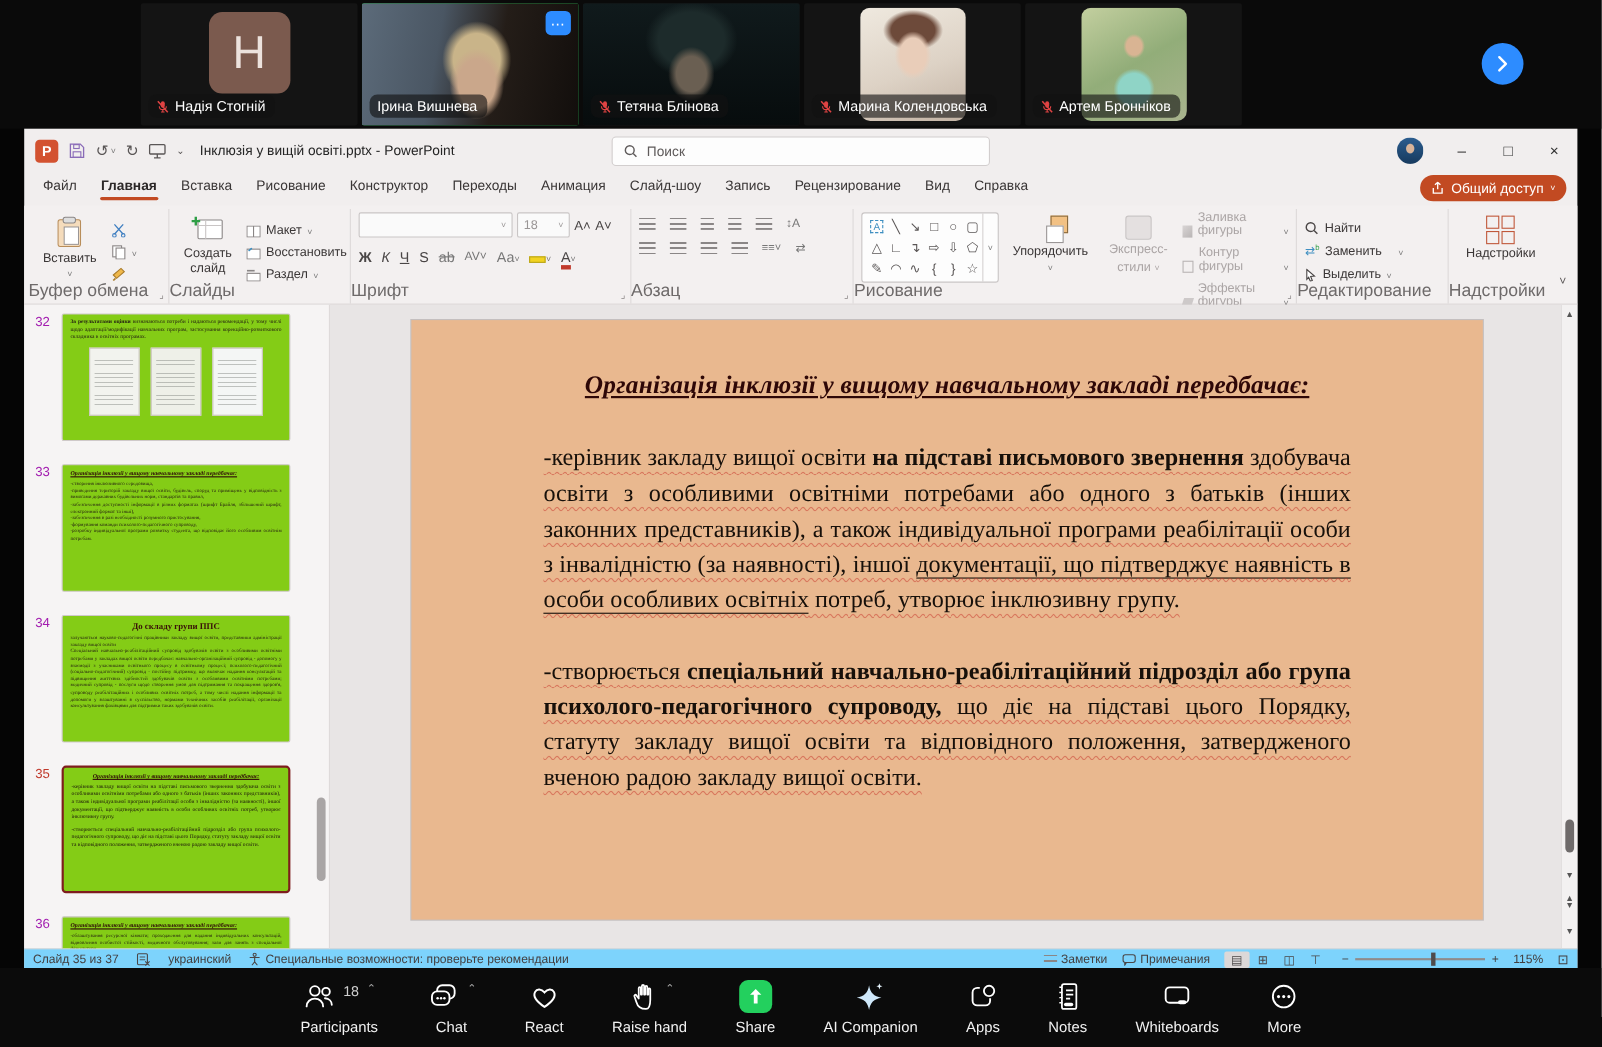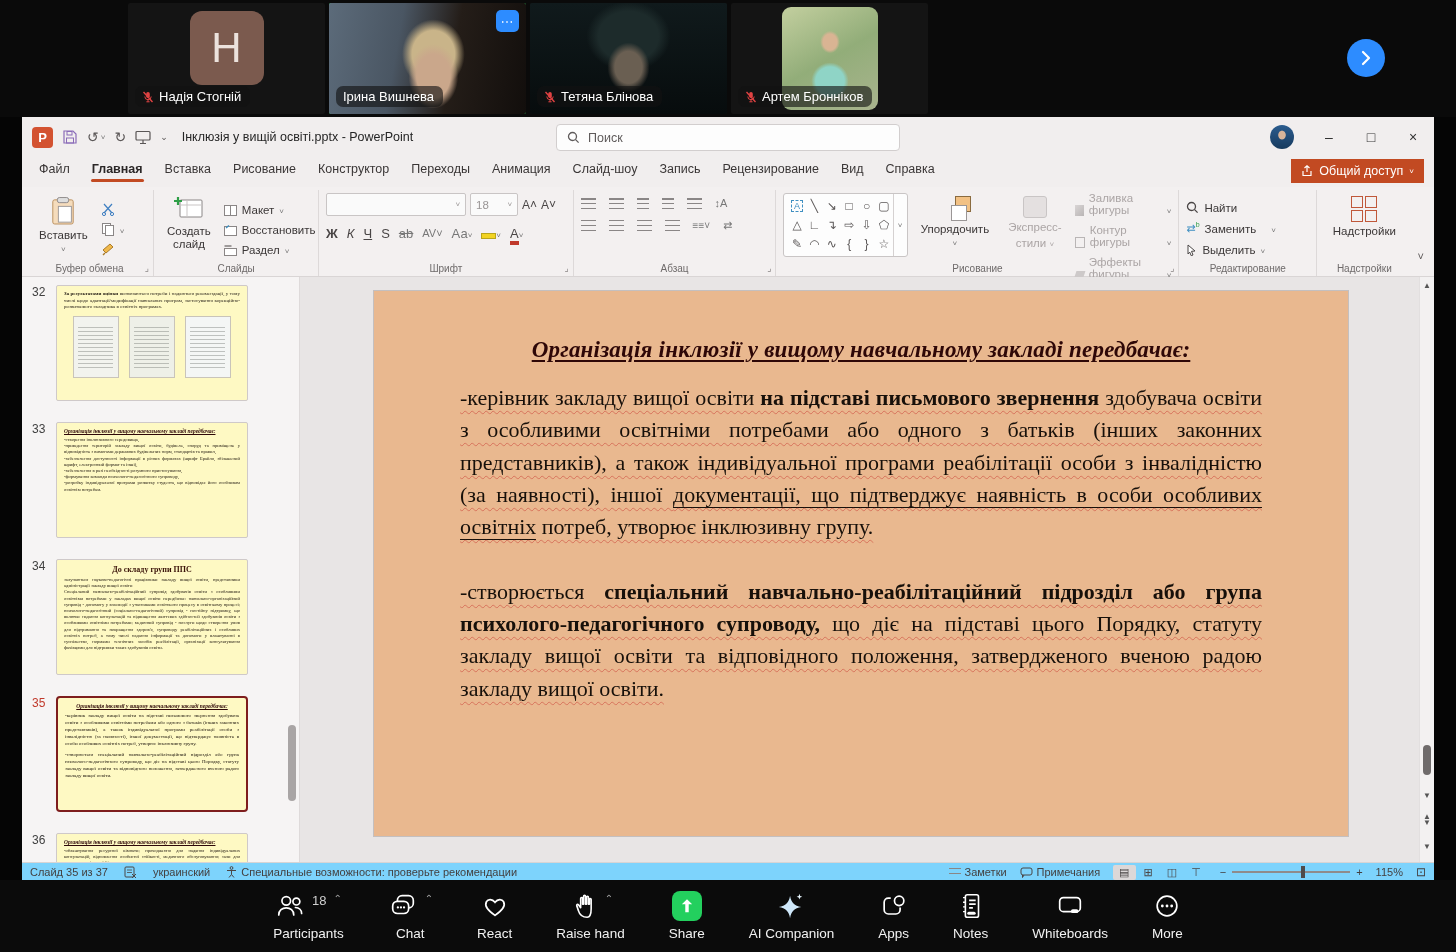--- a/index.html
+++ b/index.html
@@ -194,6 +194,17 @@
             <path d="M1.5 1l9 10" stroke="#e04343" stroke-width="1.4"></path>
           </svg>
           <span>Тетяна Блінова</span>
+        </div>
+      </div>
+      <div class="tile">
+        <div class="photo bg-maryna"></div>
+        <div class="name-label">
+          <svg class="ic" width="12" height="12" viewBox="0 0 12 12">
+            <rect x="4.2" y="1" width="3.6" height="6" rx="1.8" fill="#e04343"></rect>
+            <path d="M2.8 5.5a3.2 3.2 0 0 0 6.4 0M6 8.7v2M4.4 10.8h3.2" stroke="#e04343" stroke-width="1" fill="none"></path>
+            <path d="M1.5 1l9 10" stroke="#e04343" stroke-width="1.4"></path>
+          </svg>
+          <span>Марина Колендовська</span>
         </div>
       </div>
       <div class="tile">

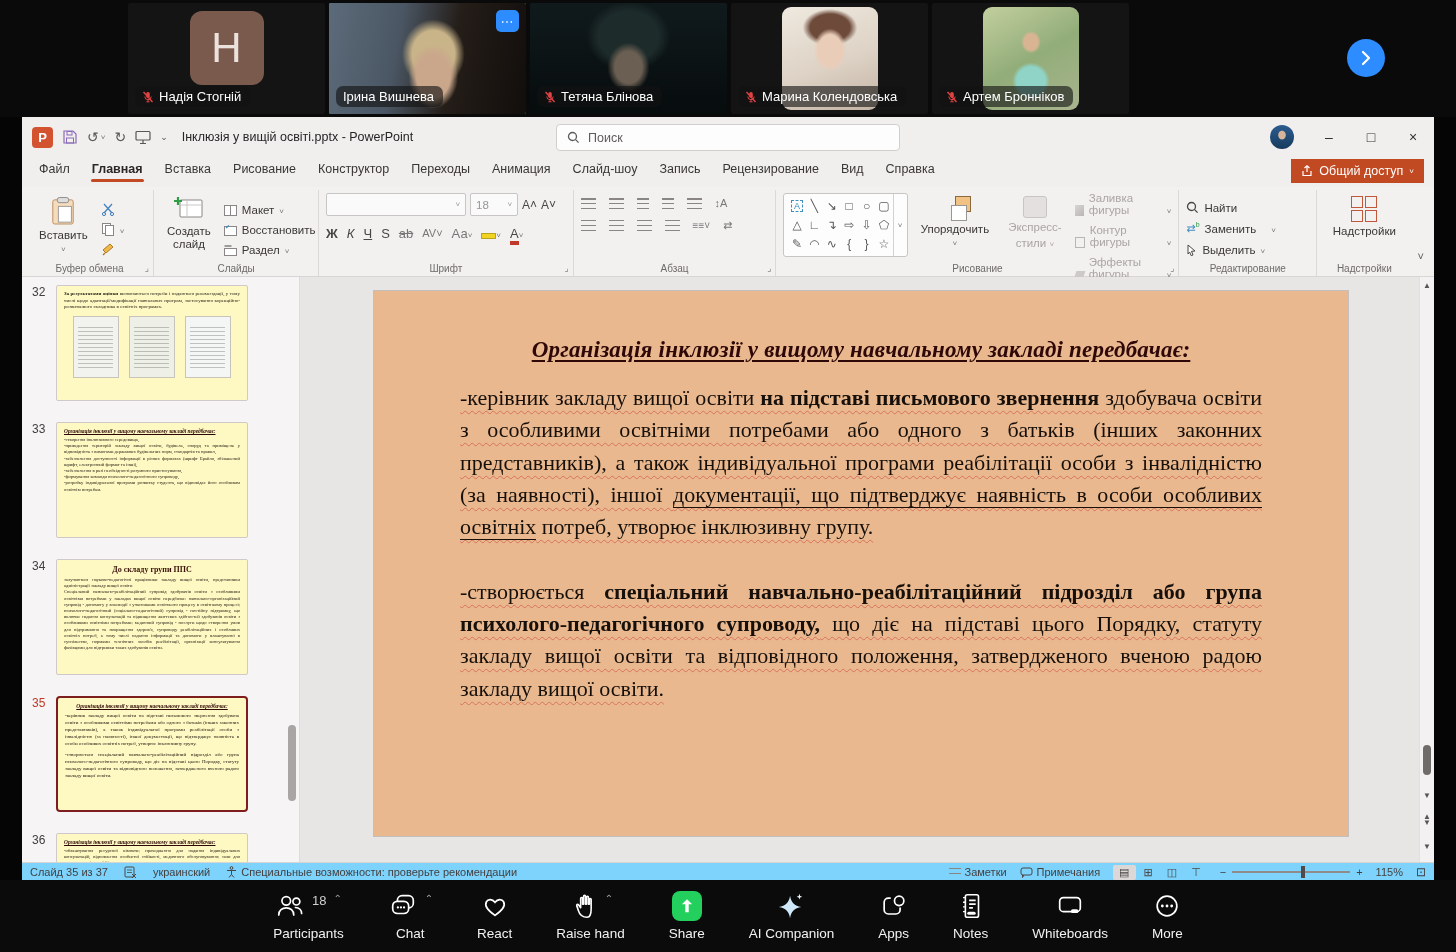--- a/index.html
+++ b/index.html
@@ -59,7 +59,7 @@
   .tab.active{font-weight:700;color:#2b2727}
   .tab.active::after{content:"";position:absolute;left:10px;right:10px;bottom:-1px;height:3px;
       border-radius:2px;background:#c24a22}
-  .share-btn{position:absolute;right:10px;top:2px;height:24px;background:#c24a22;color:#fff;border-radius:0;
+  .share-btn{position:absolute;right:10px;top:2px;height:24px;background:#c24a22;color:#fff;border-radius:12px;
       display:flex;align-items:center;gap:6px;padding:0 10px;font-size:12.5px}
 
   .ribbon{height:90px;background:#f3f0f0;border-bottom:1px solid #d9d5d5;display:flex;padding:3px 2px 0 4px;box-sizing:border-box}

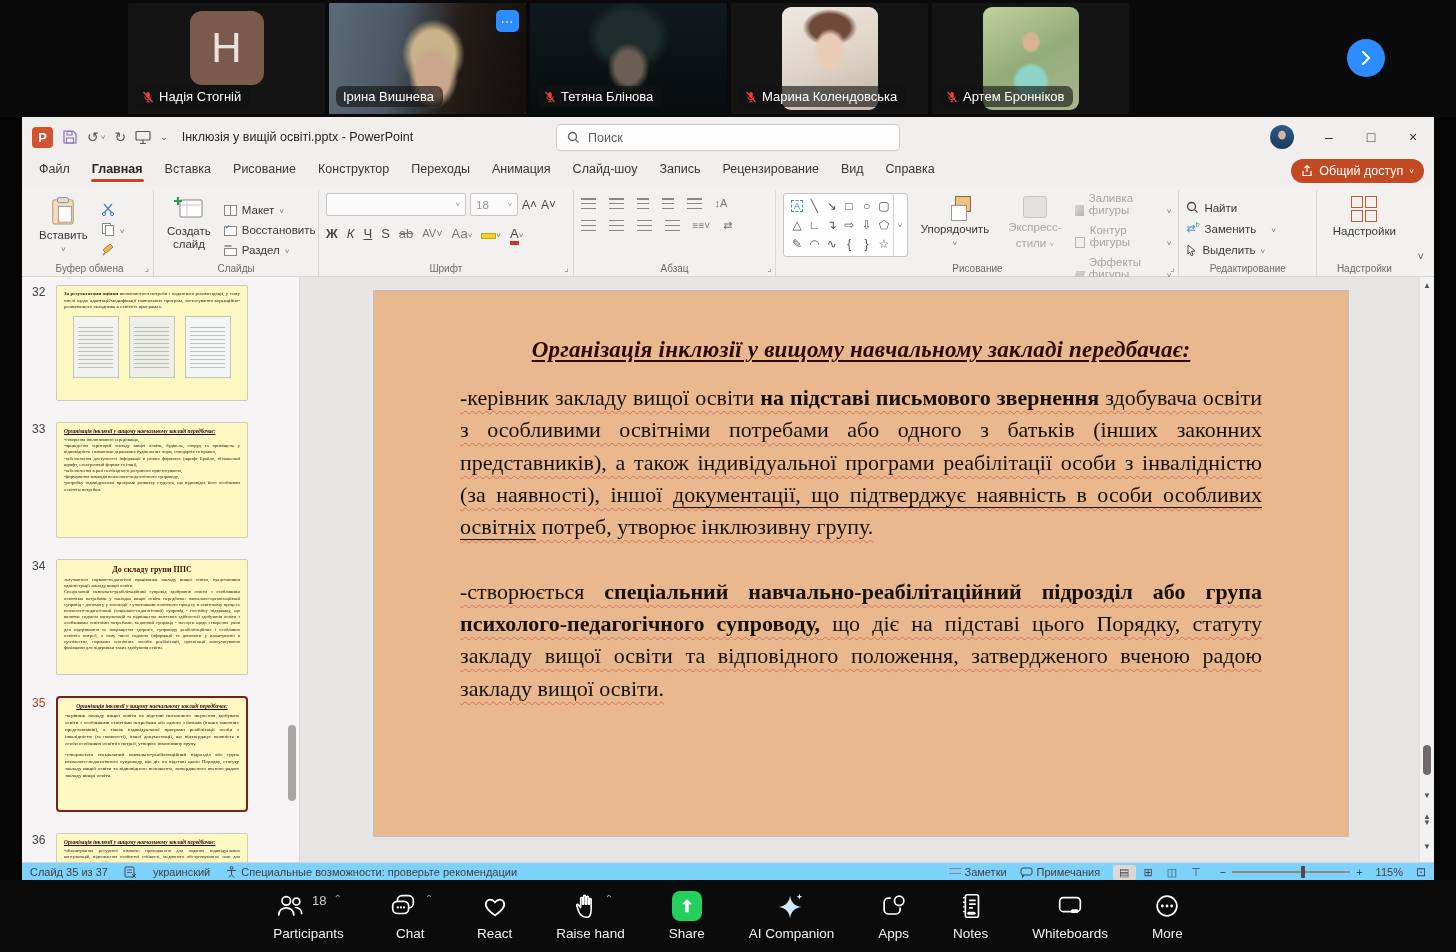--- a/index.html
+++ b/index.html
@@ -64,7 +64,7 @@
 
   .ribbon{height:90px;background:#f3f0f0;border-bottom:1px solid #d9d5d5;display:flex;padding:3px 2px 0 4px;box-sizing:border-box}
   .rgroup{position:relative;border-right:1px solid #ddd9d9;padding:3px 7px 17px;display:flex;gap:7px}
-  .rgroup-label{position:absolute;bottom:2px;left:0;right:0;text-align:center;font-size:10px;color:#6e6a6a}
+  .rgroup-label{position:absolute;bottom:2px;left:0;right:0;text-align:left;font-size:16px;color:#6e6a6a}
   .launcher{position:absolute;bottom:3px;right:4px;font-size:9px;color:#8a8686}
   .bigbtn{display:flex;flex-direction:column;align-items:center;justify-content:flex-start;gap:3px;
       padding:3px 6px;border-radius:3px;font-size:11.5px;color:#3b3737;text-align:center;line-height:1.15}

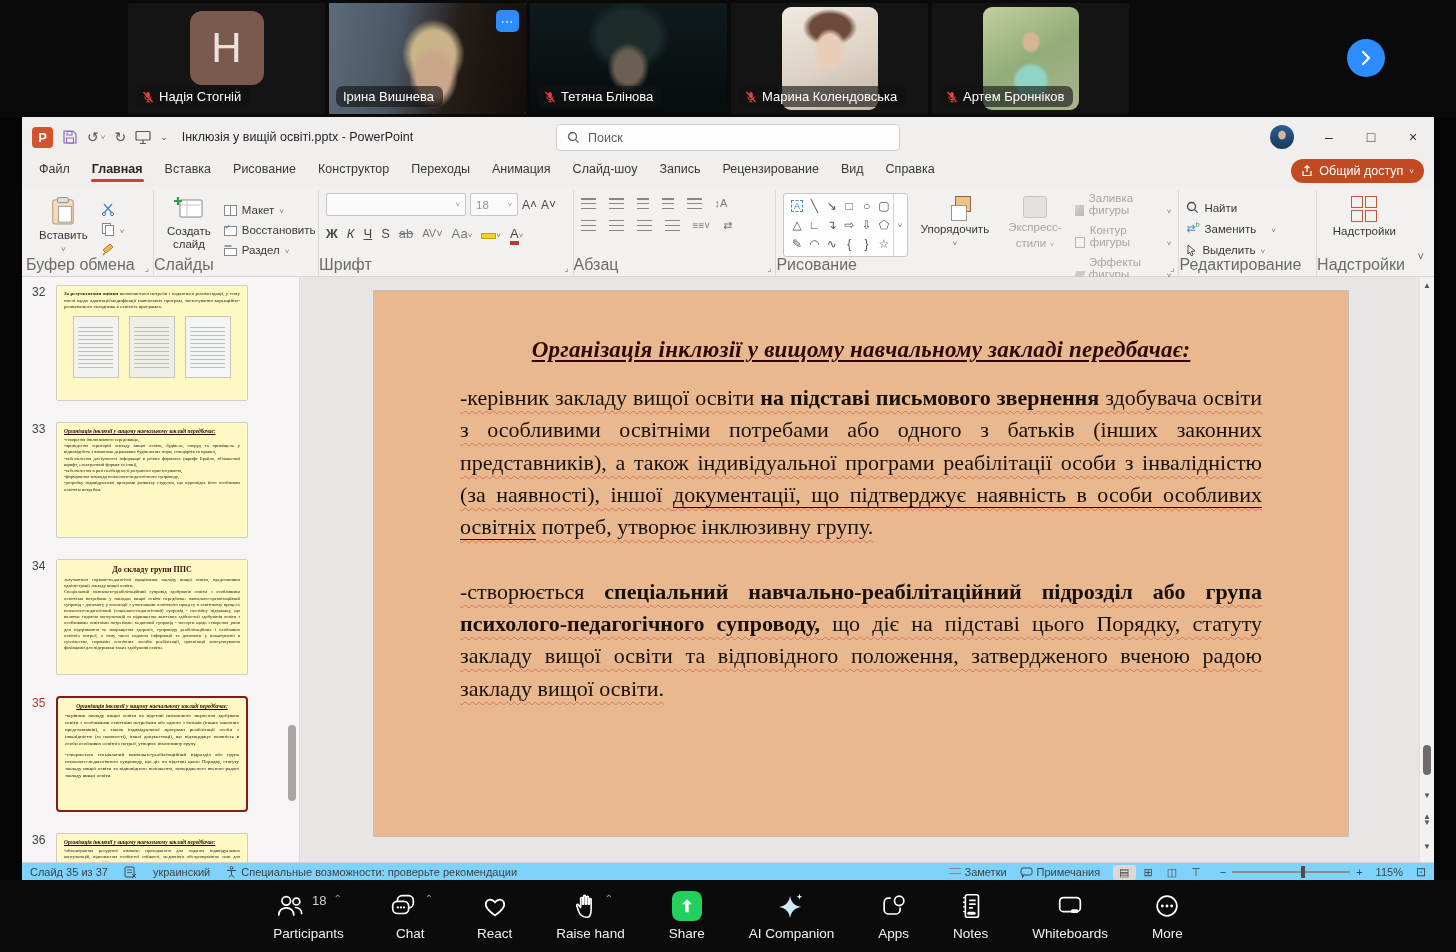--- a/index.html
+++ b/index.html
@@ -95,7 +95,7 @@
   .thumb-panel{position:relative;width:278px;background:#f6f4f4;border-right:1px solid #dedada;
       overflow:hidden;padding-top:8px;box-sizing:border-box}
   .thumb-row{display:flex;margin:0 0 21px 0}
-  .thumb-num{width:34px;text-align:left;padding-left:10px;font-size:12px;color:#404040;box-sizing:border-box}
+  .thumb-num{width:34px;text-align:left;padding-left:10px;font-size:12px;color:#a21caf;box-sizing:border-box}
   .thumb-num.sel{color:#c0392b}
   .thumb-box{width:192px;height:116px;background:#fef9c3;border:1px solid #cfc9c9;border-radius:2px;
       overflow:hidden;position:relative;box-sizing:border-box;padding:5px 7px}

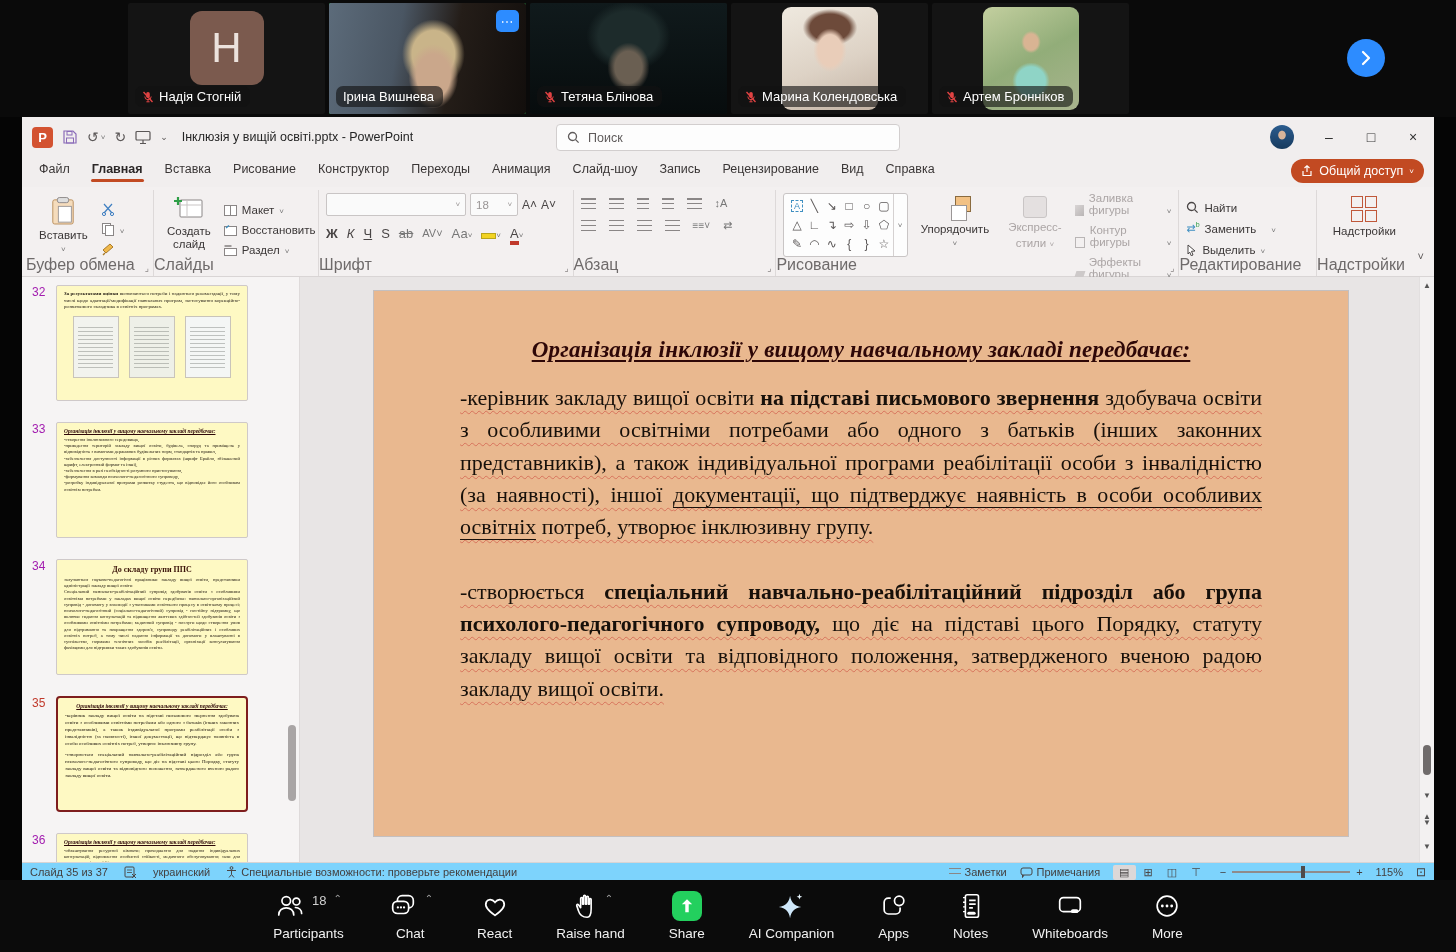--- a/index.html
+++ b/index.html
@@ -123,7 +123,7 @@
   .slide-title{font-family:"Liberation Serif",serif;font-size:23px;font-weight:bold;font-style:italic;
       color:#2e0707;text-align:center;margin-top:46px;text-decoration:underline;
       text-decoration-thickness:1.5px;text-underline-offset:3px;letter-spacing:.2px}
-  .slide-text{padding:0 86px;margin-top:19px}
+  .slide-text{padding:0 120px;margin-top:37px}
   .slide-p{font-family:"Liberation Serif",serif;font-size:22px;color:#17100a;line-height:1.47;
       text-align:justify;margin:0 0 32px;
       text-decoration-line:underline;text-decoration-style:wavy;text-decoration-color:rgba(200,55,45,.5);

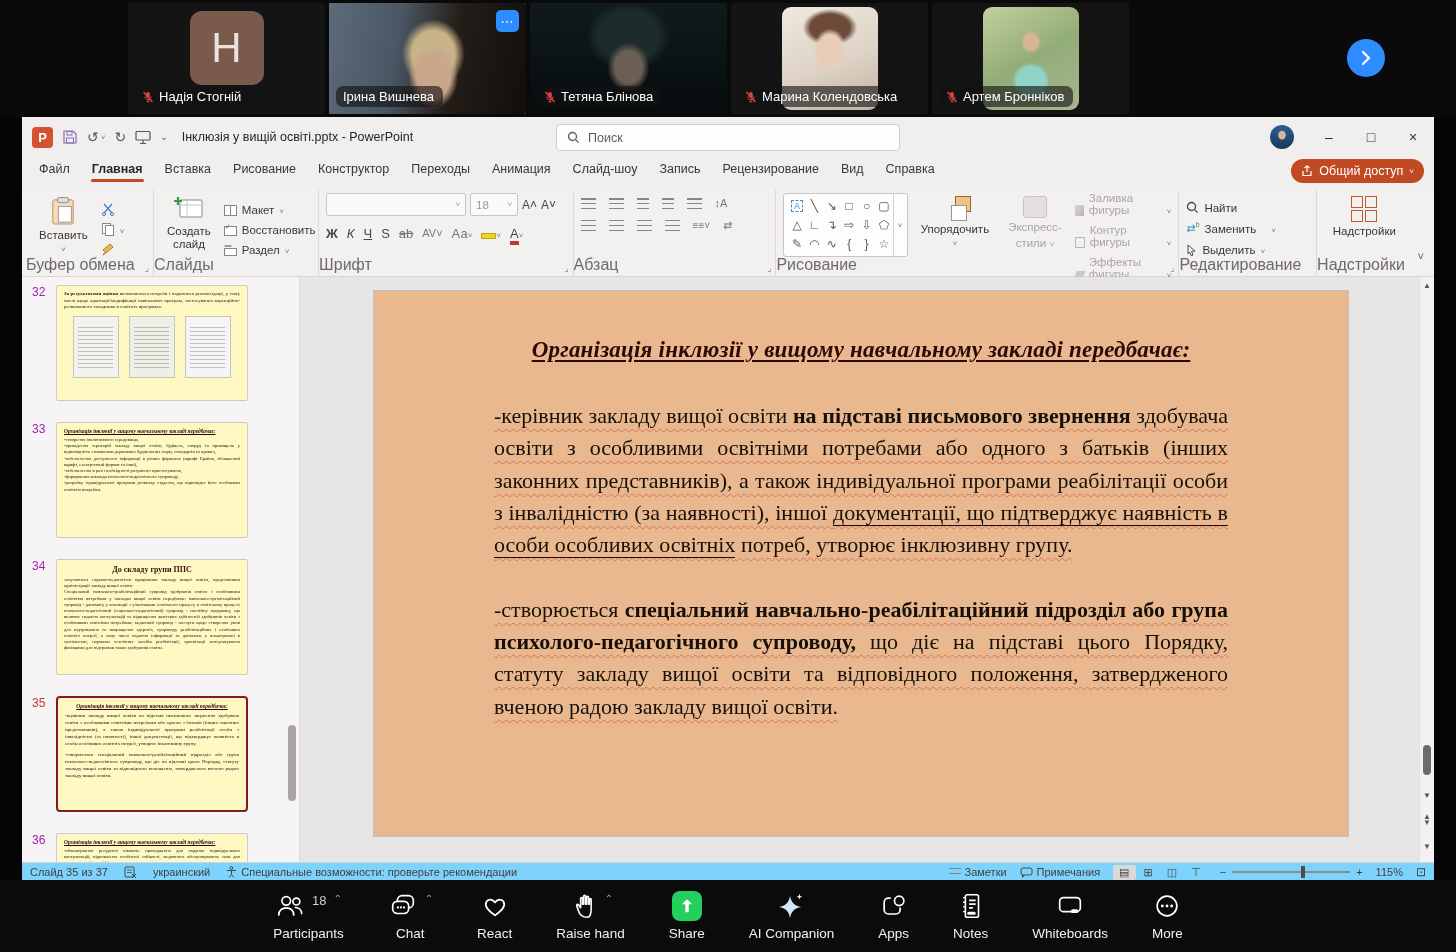--- a/index.html
+++ b/index.html
@@ -97,7 +97,7 @@
   .thumb-row{display:flex;margin:0 0 21px 0}
   .thumb-num{width:34px;text-align:left;padding-left:10px;font-size:12px;color:#a21caf;box-sizing:border-box}
   .thumb-num.sel{color:#c0392b}
-  .thumb-box{width:192px;height:116px;background:#fef9c3;border:1px solid #cfc9c9;border-radius:2px;
+  .thumb-box{width:208px;height:116px;background:#84cc16;border:1px solid #cfc9c9;border-radius:2px;
       overflow:hidden;position:relative;box-sizing:border-box;padding:5px 7px}
   .thumb-box.selected{border:2.5px solid #7e1d1d;border-radius:4px}
   .mini-head{font-family:"Liberation Serif",serif;font-size:5px;color:#211a12;text-align:justify;line-height:1.3}

